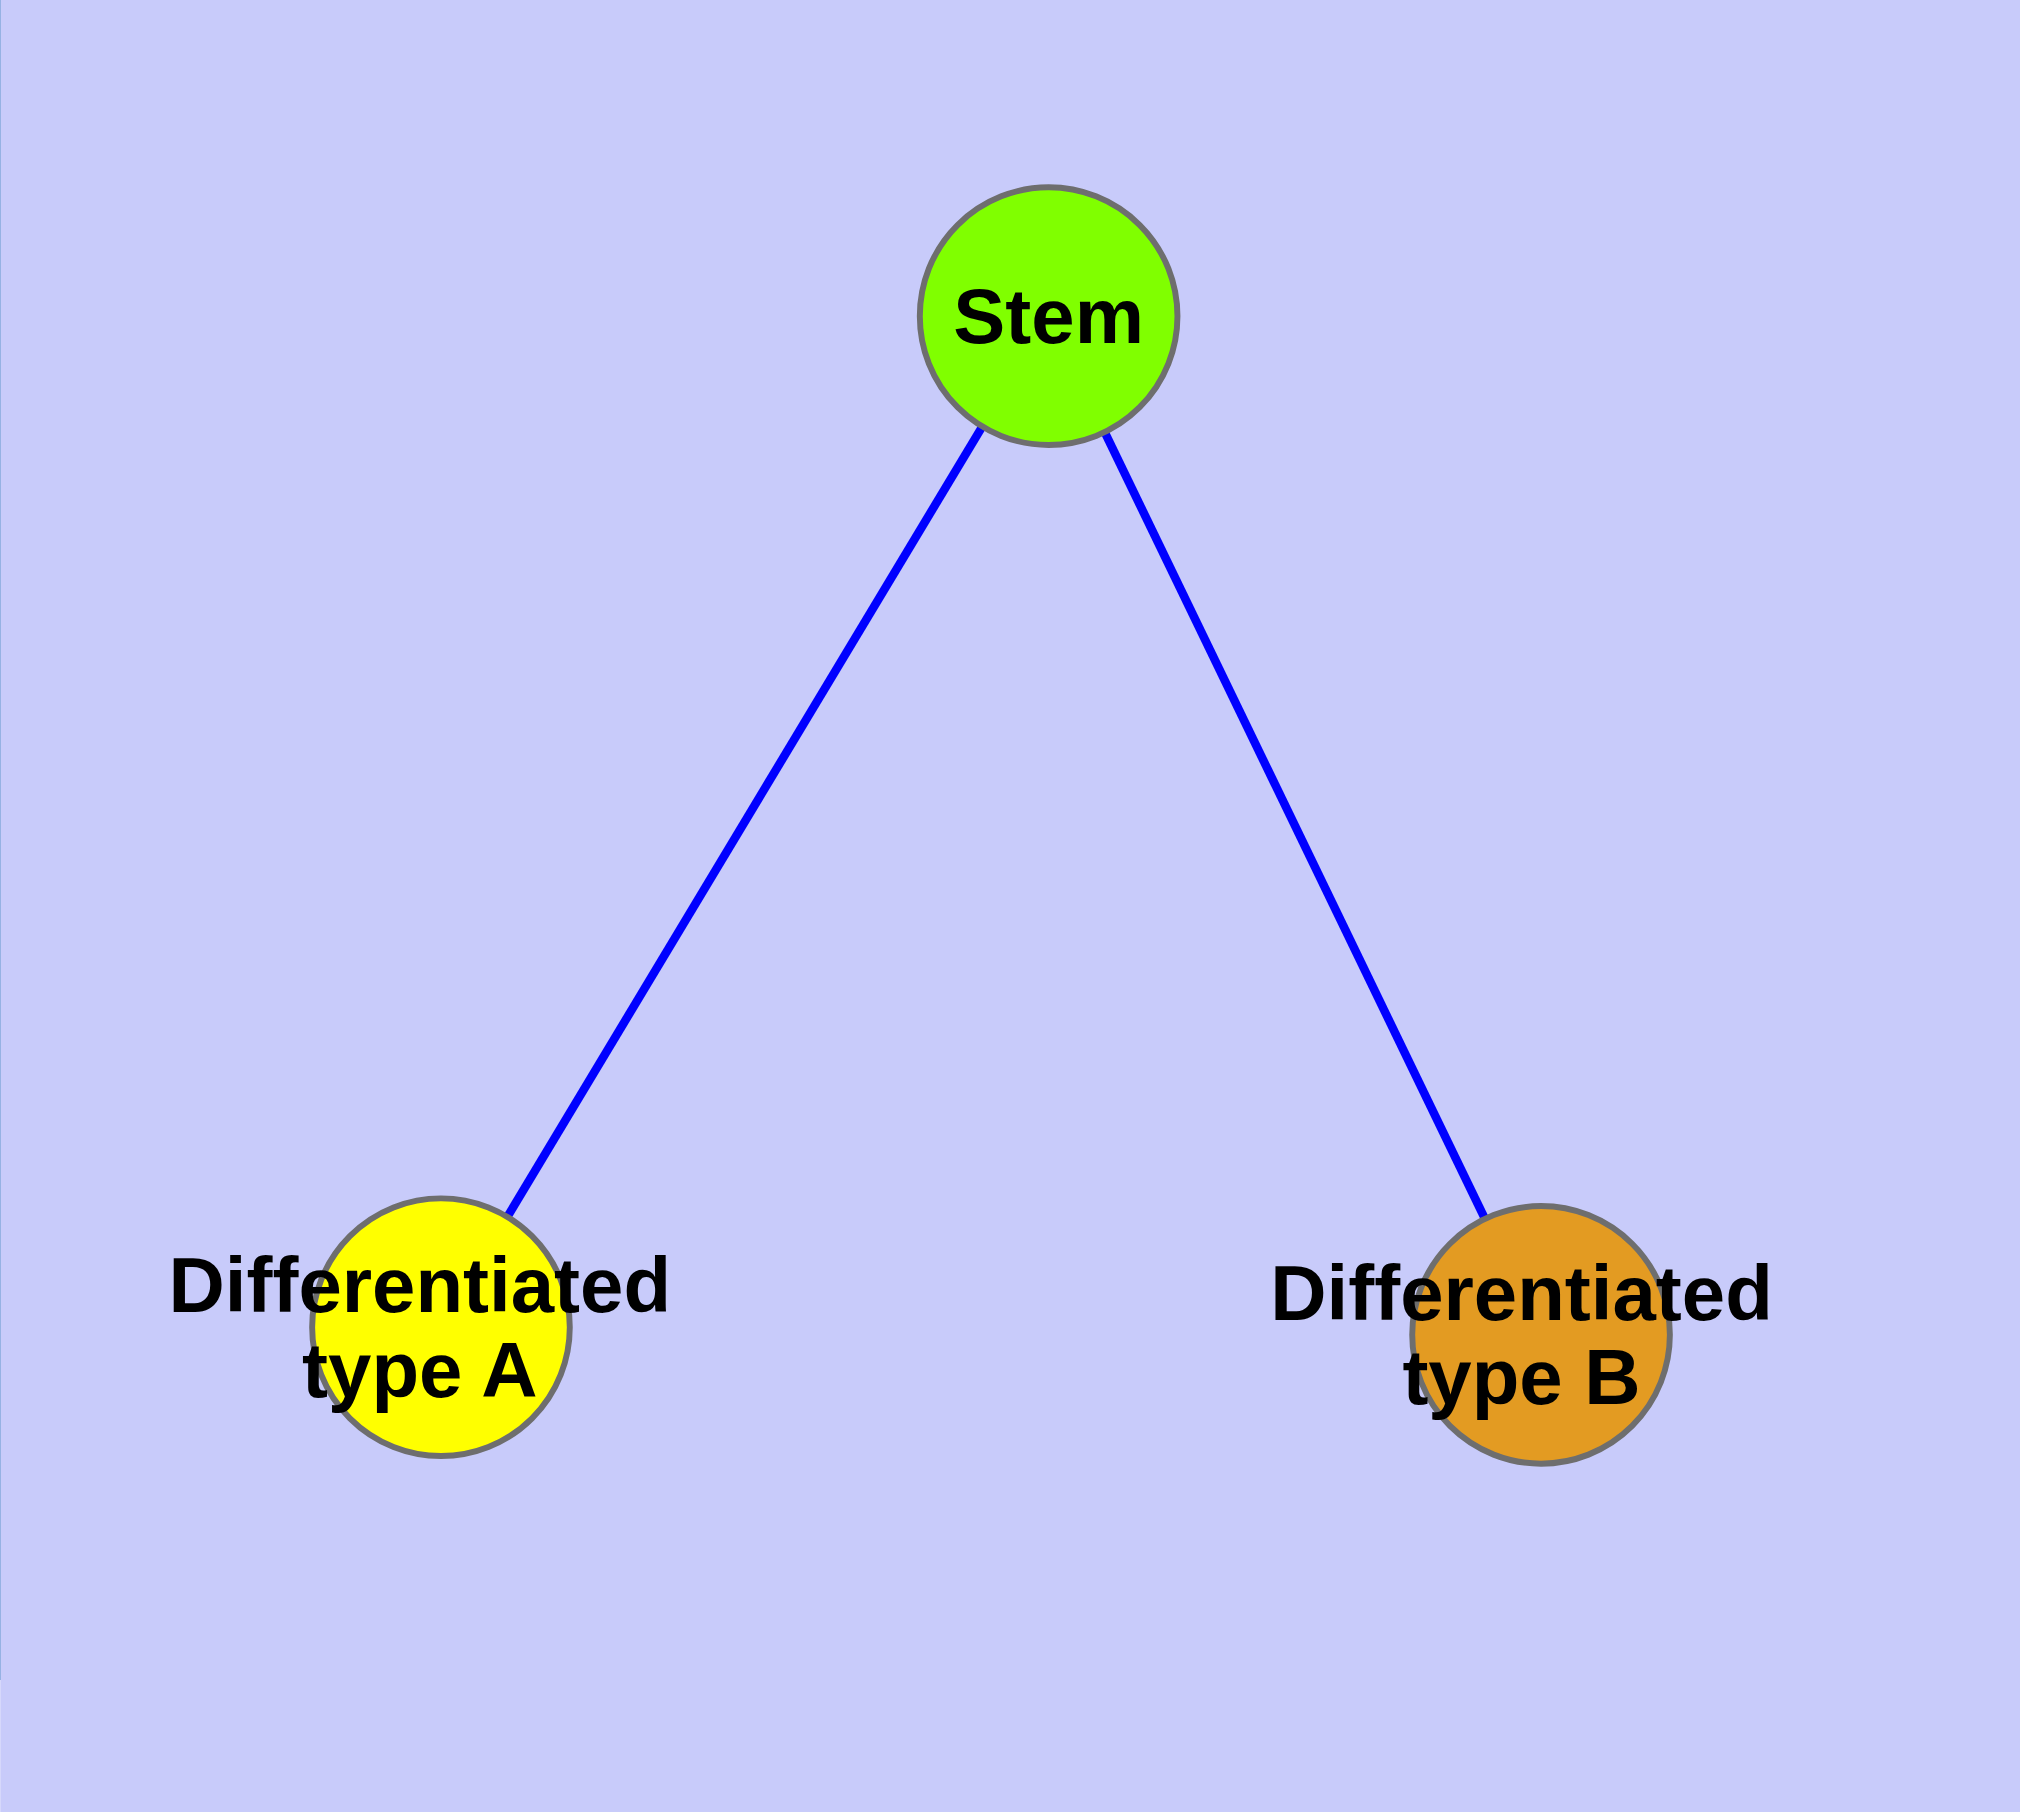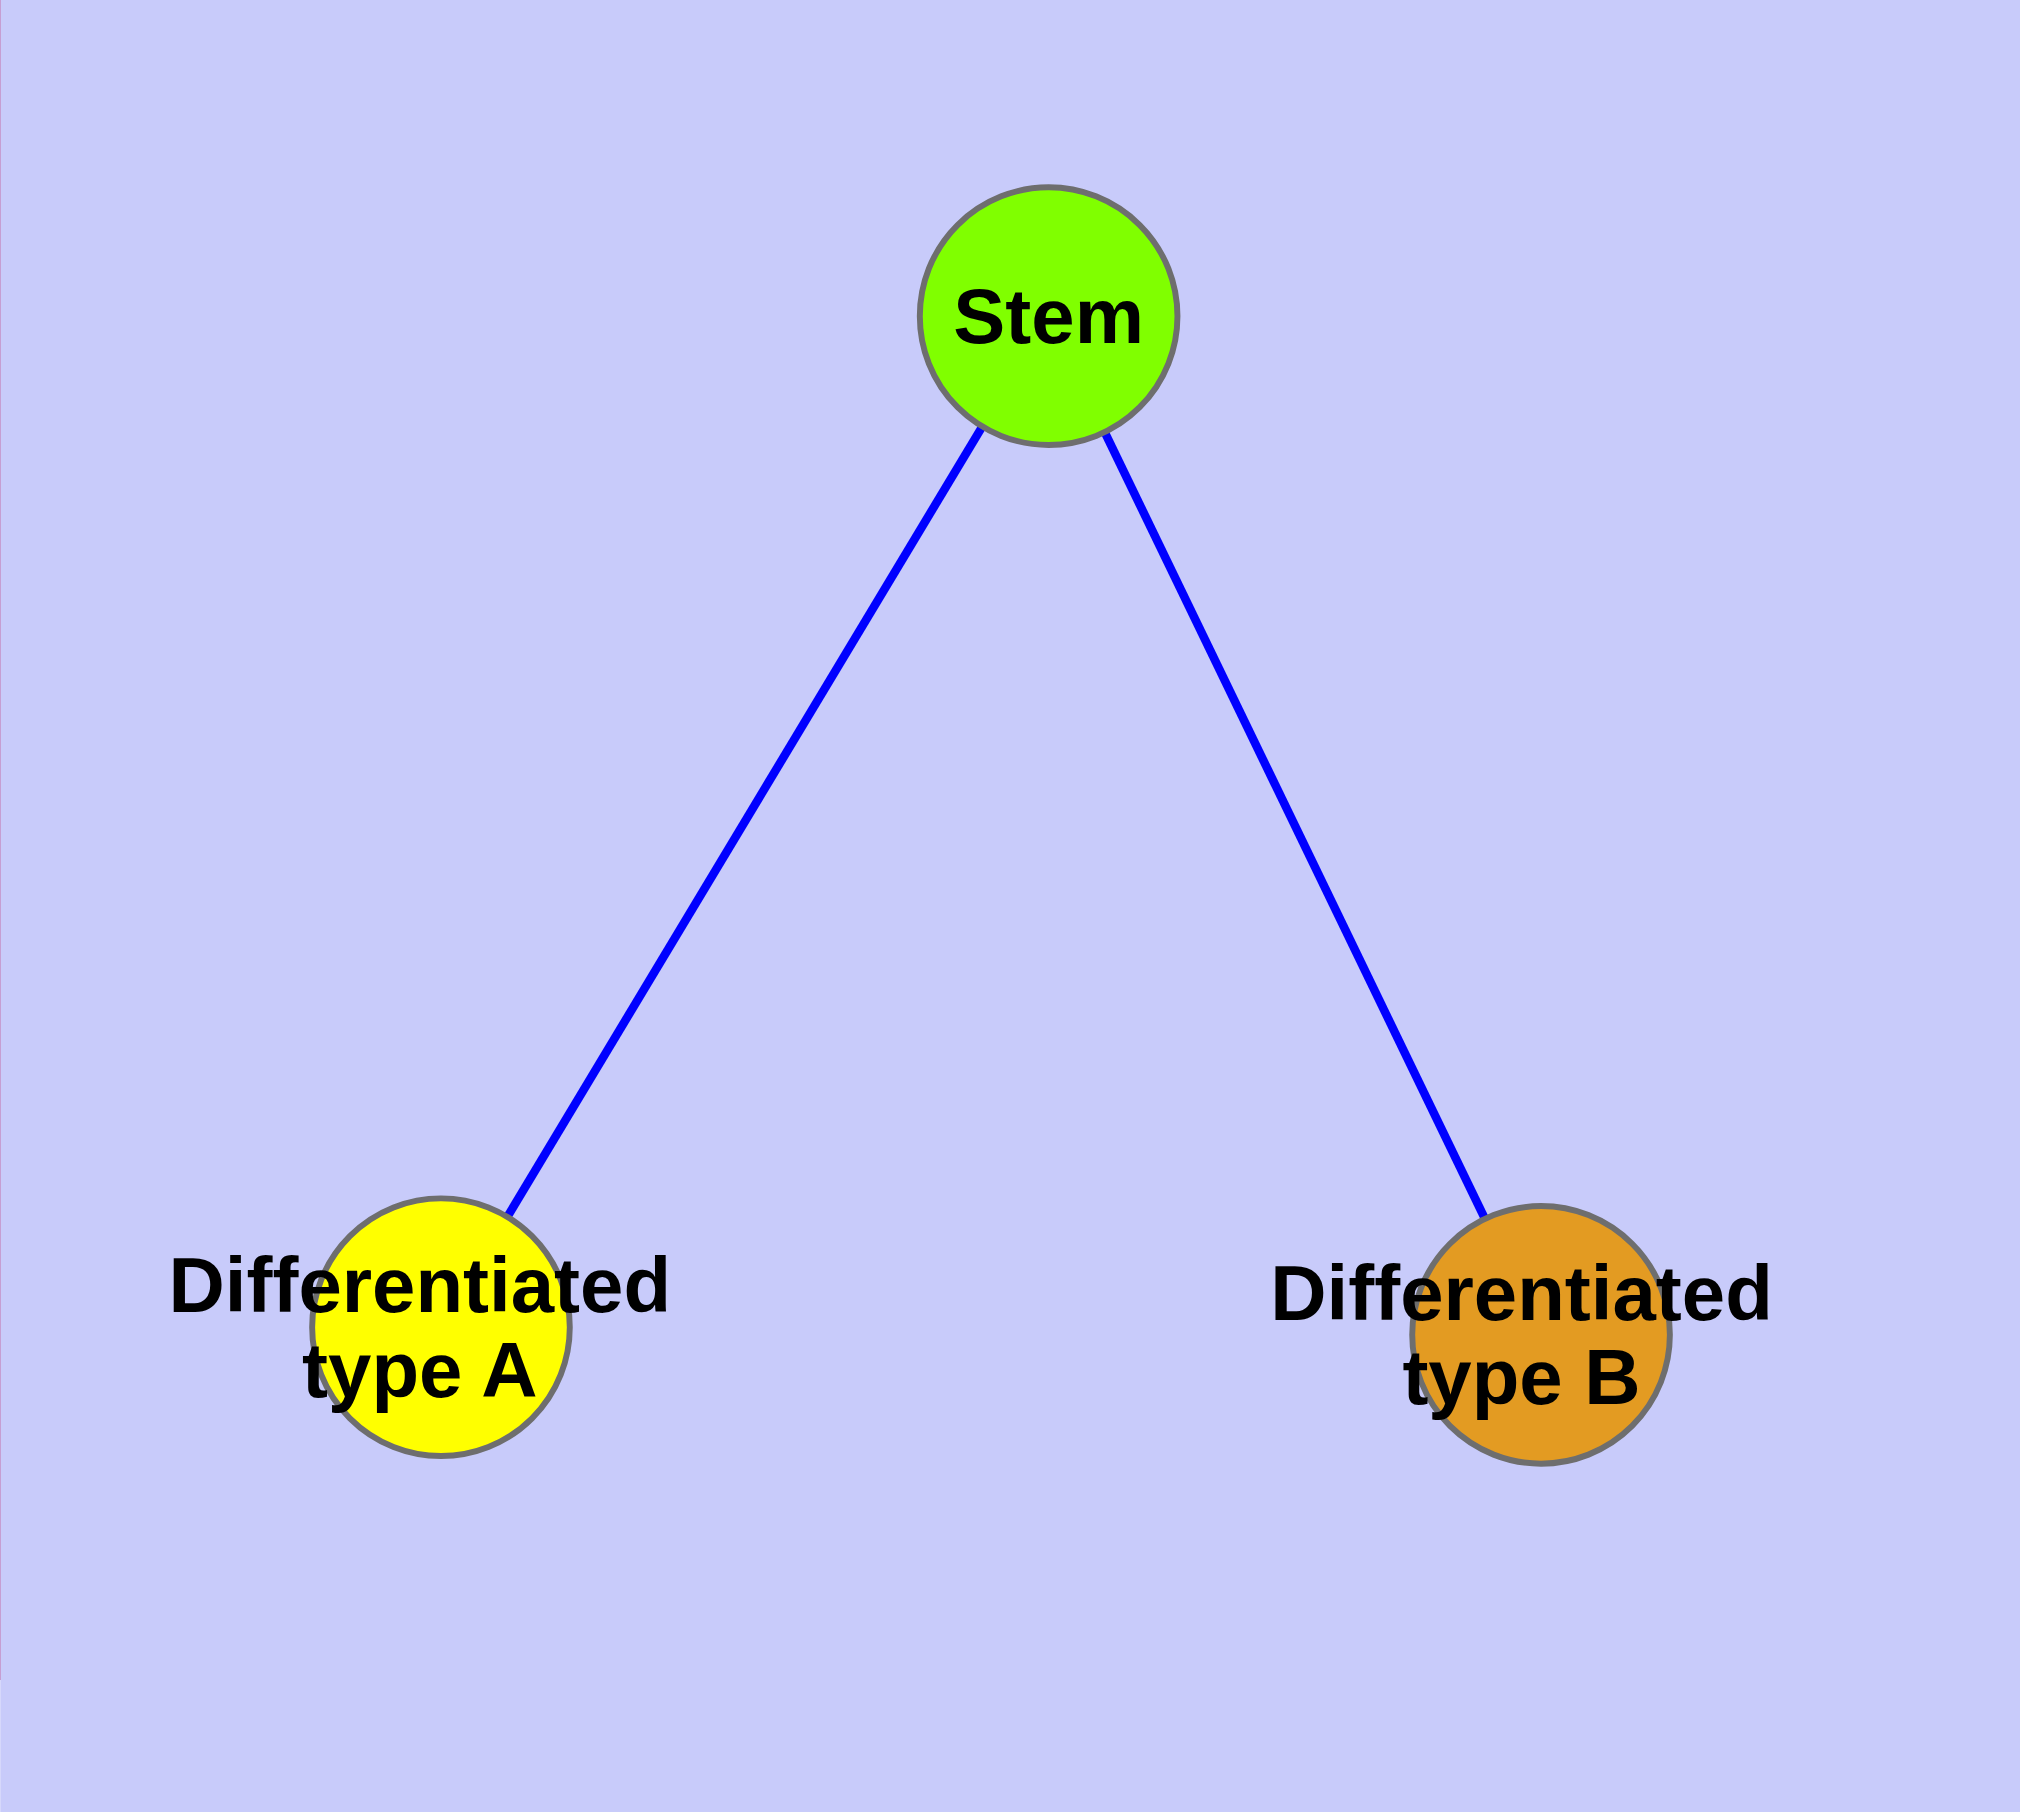--- a/index.html
+++ b/index.html
@@ -16,7 +16,7 @@
     position: relative;
     width: 2021px;
     height: 1680px;
-    background: #be185d;
+    background: #0369a1;
   }
   #graph-svg {
     position: absolute;

